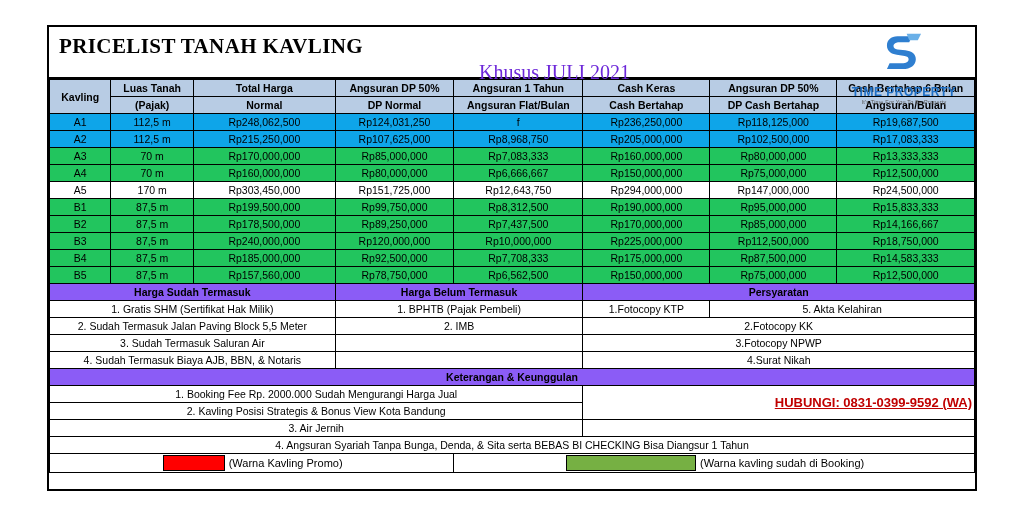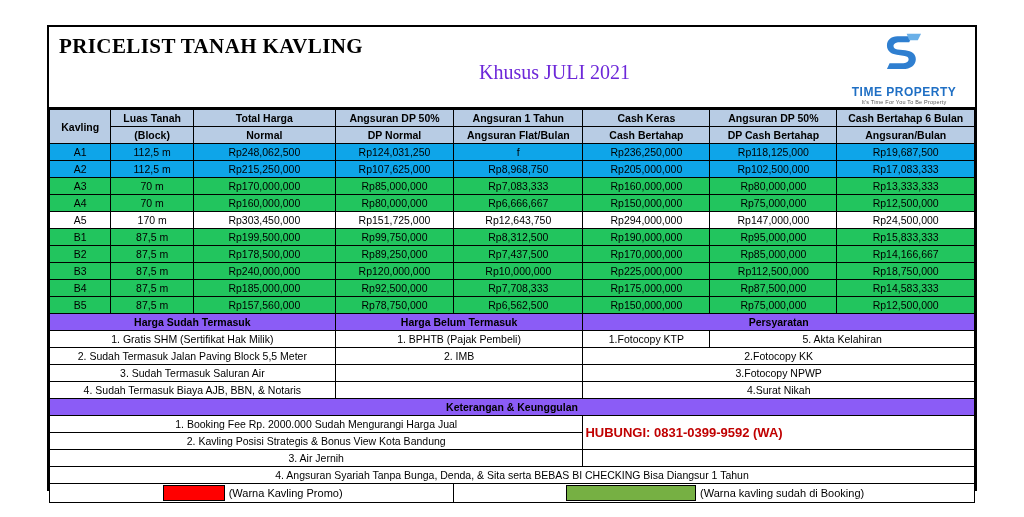--- a/index.html
+++ b/index.html
@@ -26,7 +26,7 @@
   
   .header {
     position: relative;
-    height: 82px;
+    height: 52px;
     border-bottom: 2px solid #000;
     box-sizing: border-box;
   }

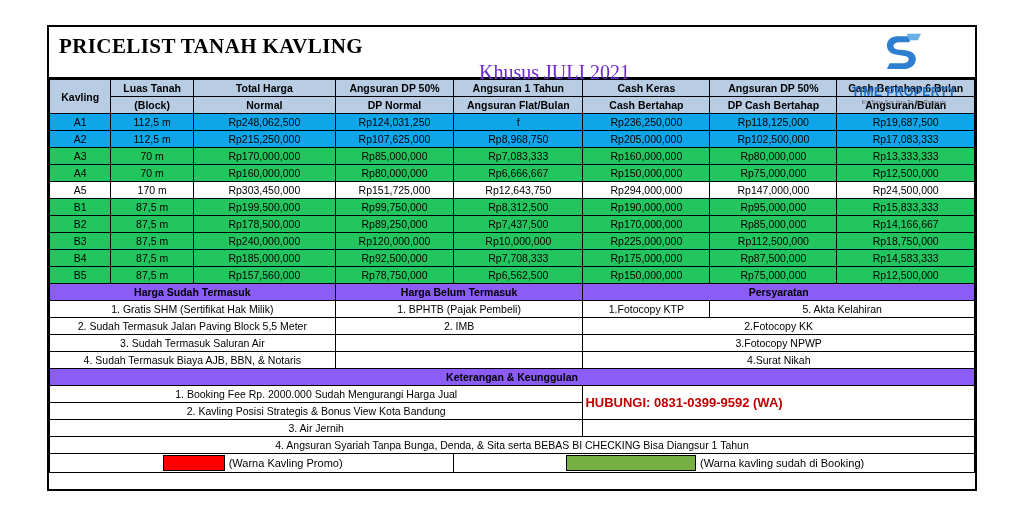--- a/index.html
+++ b/index.html
@@ -213,7 +213,7 @@
         <td>Cash Bertahap 6 Bulan</td>
       </tr>
       <tr class="hdr">
-        <td>(Block)</td>
+        <td>(Pajak)</td>
         <td>Normal</td>
         <td>DP Normal</td>
         <td>Angsuran Flat/Bulan</td>

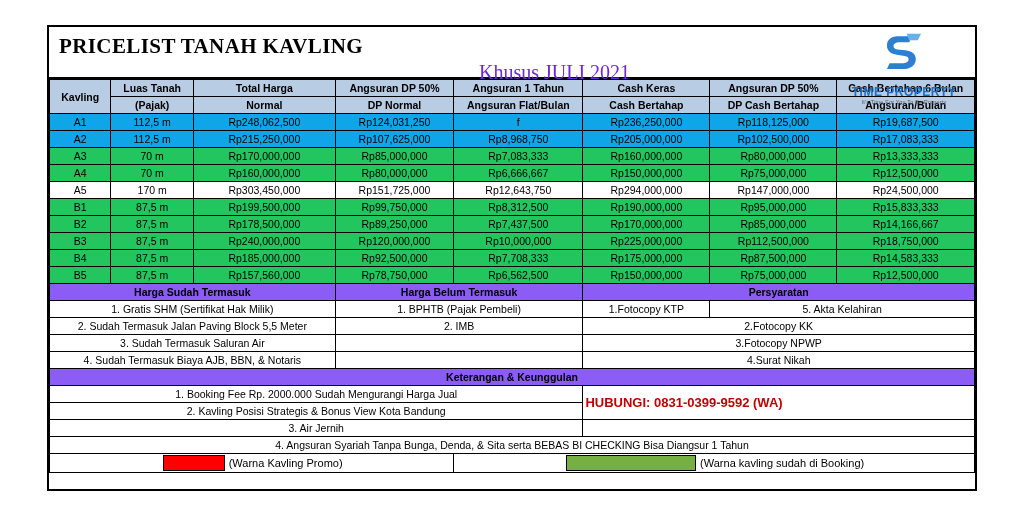--- a/index.html
+++ b/index.html
@@ -130,7 +130,8 @@
     color: #c00000;
     font-weight: bold;
     font-size: 13px;
-    text-align: left;
+    text-decoration: underline;
+    text-align: right;
     display: block;
   }
   .legend-row td {

